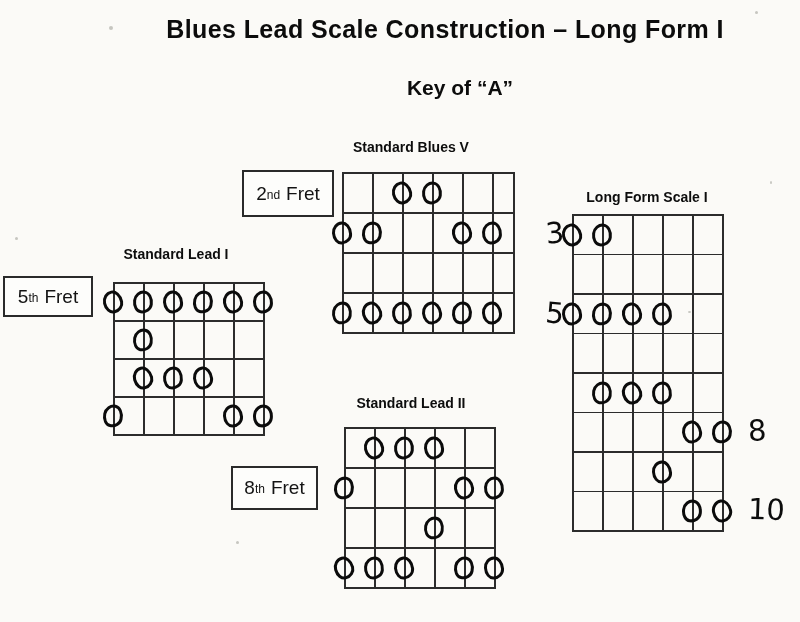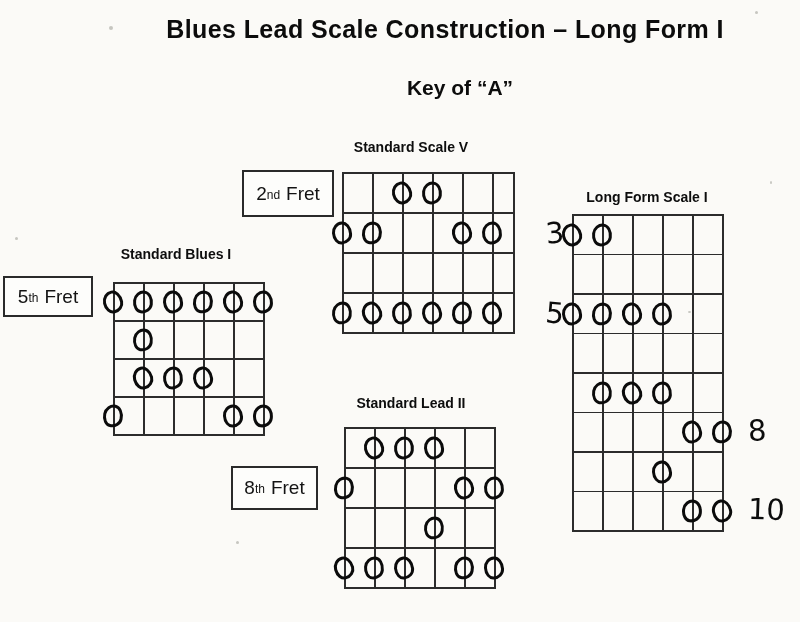--- a/index.html
+++ b/index.html
@@ -68,7 +68,7 @@
 <div class="page-title">Blues Lead Scale Construction – Long Form I</div>
 <div class="page-subtitle">Key of “A”</div>
 
-<div class="dtitle" id="t-form5">Standard Scale V</div>
+<div class="dtitle" id="t-form5">Standard Blues V</div>
 <div class="dtitle" id="t-form1">Standard Blues I</div>
 <div class="dtitle" id="t-form2">Standard Lead II</div>
 <div class="dtitle" id="t-longform">Long Form Scale I</div>

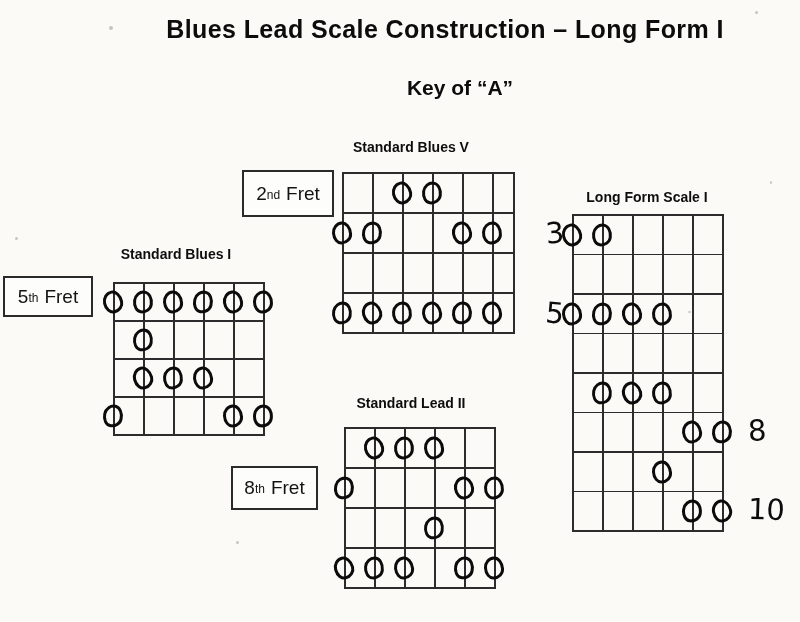--- a/index.html
+++ b/index.html
@@ -69,7 +69,7 @@
 <div class="page-subtitle">Key of “A”</div>
 
 <div class="dtitle" id="t-form5">Standard Blues V</div>
-<div class="dtitle" id="t-form1">Standard Blues I</div>
+<div class="dtitle" id="t-form1">Standard Lead I</div>
 <div class="dtitle" id="t-form2">Standard Lead II</div>
 <div class="dtitle" id="t-longform">Long Form Scale I</div>
 

